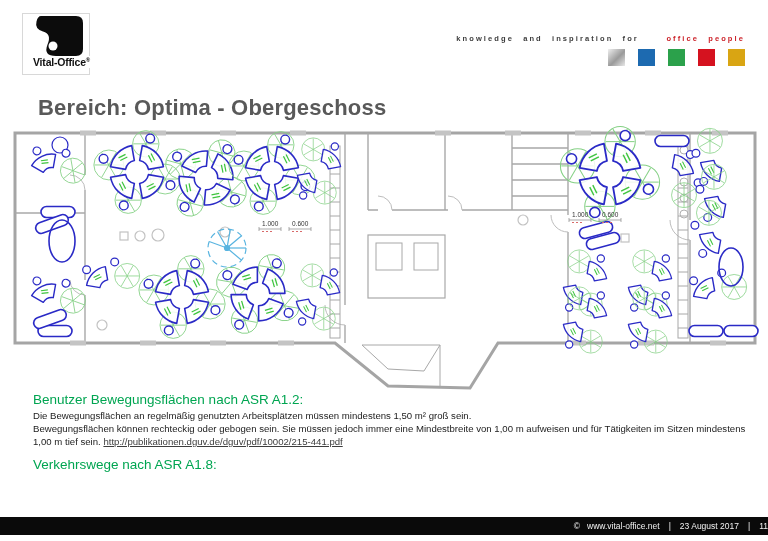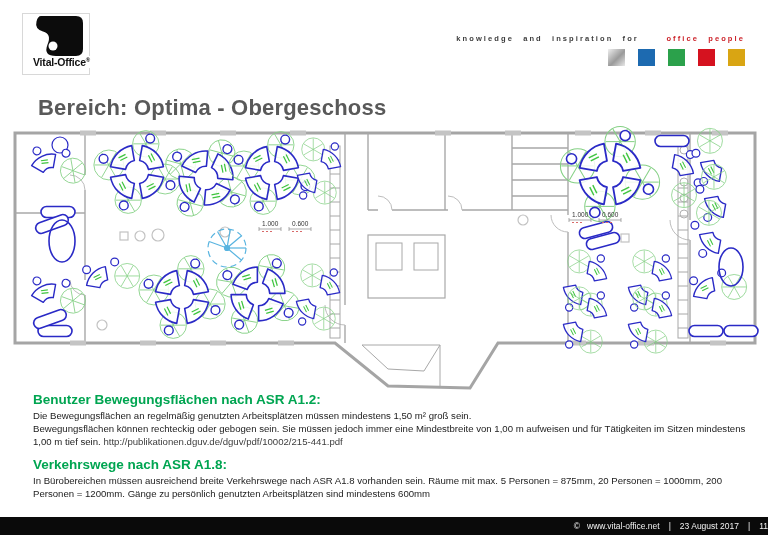--- a/index.html
+++ b/index.html
@@ -25,7 +25,7 @@
   #plan-wrap{position:absolute;left:10px;top:120px;width:750px;height:278px;}
   
   .sections{position:absolute;left:33px;top:392px;width:722px;}
-  .sec-heading{font-size:13.5px;font-weight:bold;color:#00a551;margin:0 0 2px 0;}
+  .sec-heading{font-size:13.5px;font-weight:normal;color:#00a551;margin:0 0 2px 0;}
   .sec-body{font-size:9.6px;color:#1c1c1c;line-height:13px;margin:0;}
   .sec-body p{margin:0;}
   .sec2{margin-top:9px;}

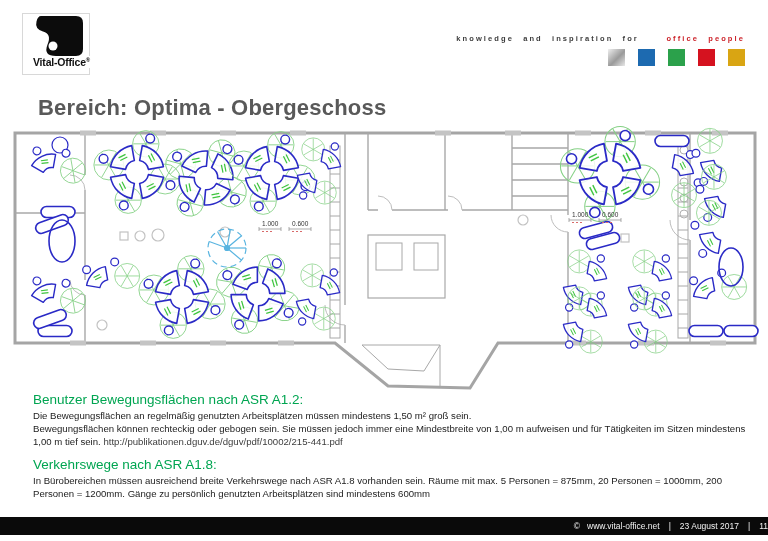--- a/index.html
+++ b/index.html
@@ -29,7 +29,7 @@
   .sec-body{font-size:9.6px;color:#1c1c1c;line-height:13px;margin:0;}
   .sec-body p{margin:0;}
   .sec2{margin-top:9px;}
-  .link{color:#3d3d3d;cursor:pointer;}
+  .link{color:#3d3d3d;text-decoration:underline;cursor:pointer;}
   
   .footer{position:absolute;left:0;top:517px;width:768px;height:18px;background:#0a0a0a;
     display:flex;align-items:center;justify-content:flex-end;padding-right:0;box-sizing:border-box;}

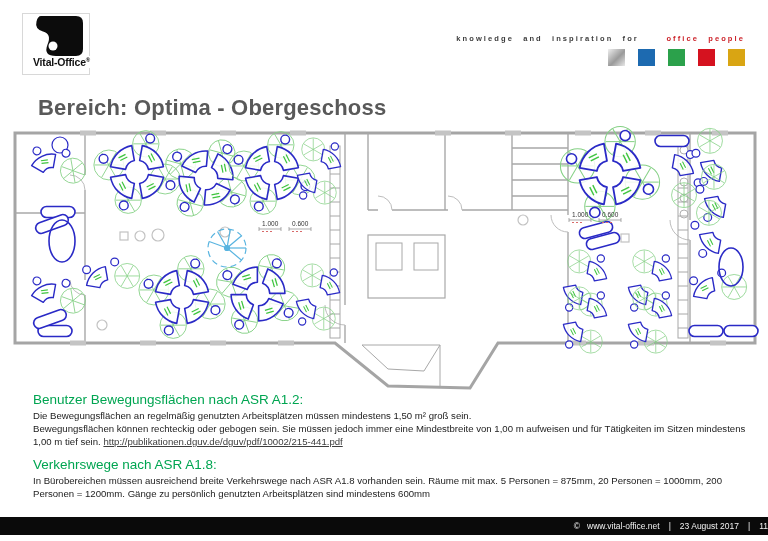--- a/index.html
+++ b/index.html
@@ -912,9 +912,6 @@
   </div>
   <div class="sec2">
     <h2 class="sec-heading">Verkehrswege nach ASR A1.8:</h2>
-    <div class="sec-body">
-      <p>In Bürobereichen müssen ausreichend breite Verkehrswege nach ASR A1.8 vorhanden sein. Räume mit max. 5 Personen = 875mm, 20 Personen = 1000mm, 200 Personen = 1200mm. Gänge zu persönlich genutzten Arbeitsplätzen sind mindestens 600mm</p>
-    </div>
   </div>
 </div>
 

